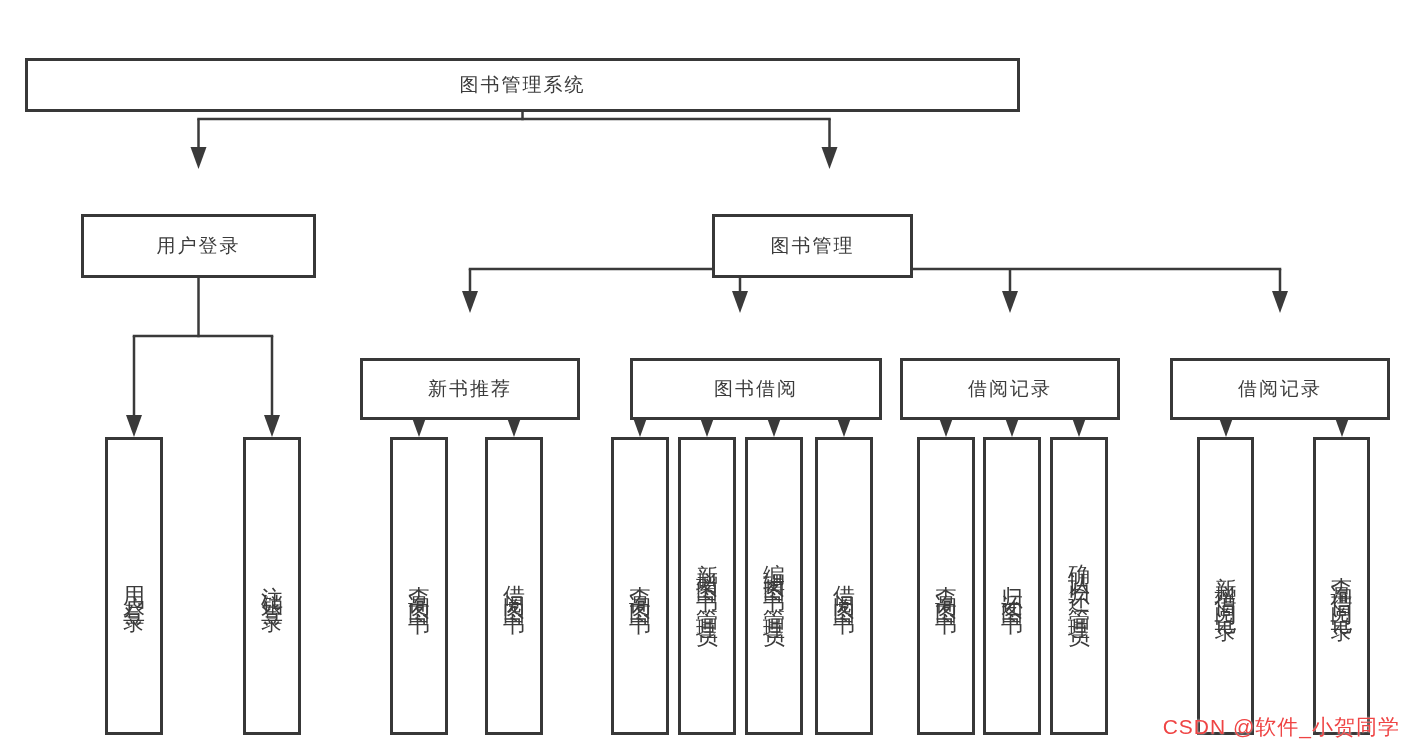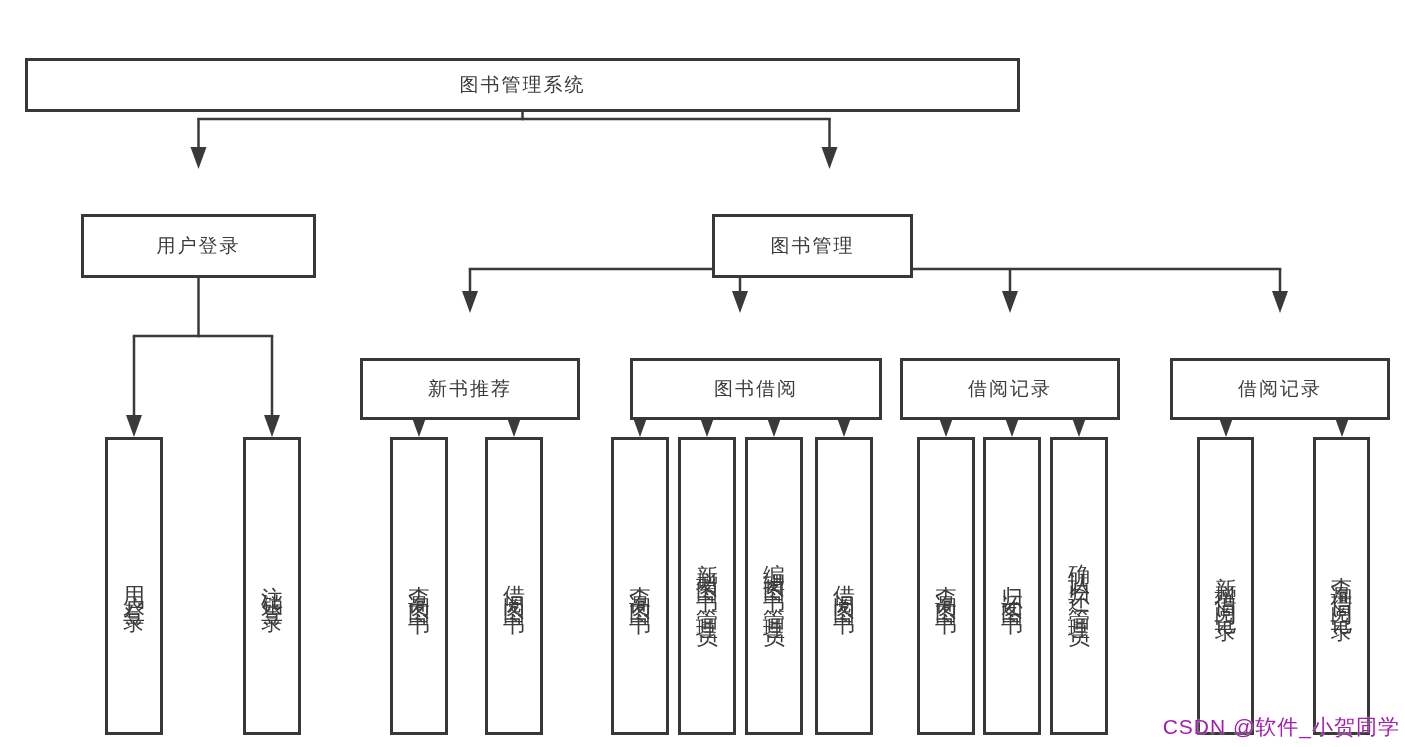--- a/index.html
+++ b/index.html
@@ -46,7 +46,7 @@
     top: 713px;
     z-index: 2;
     font-size: 21px;
-    color: #a21caf;
+    color: #ef4444;
     letter-spacing: 1px;
     text-shadow: 0 0 2px #ffffff;
     white-space: nowrap;

